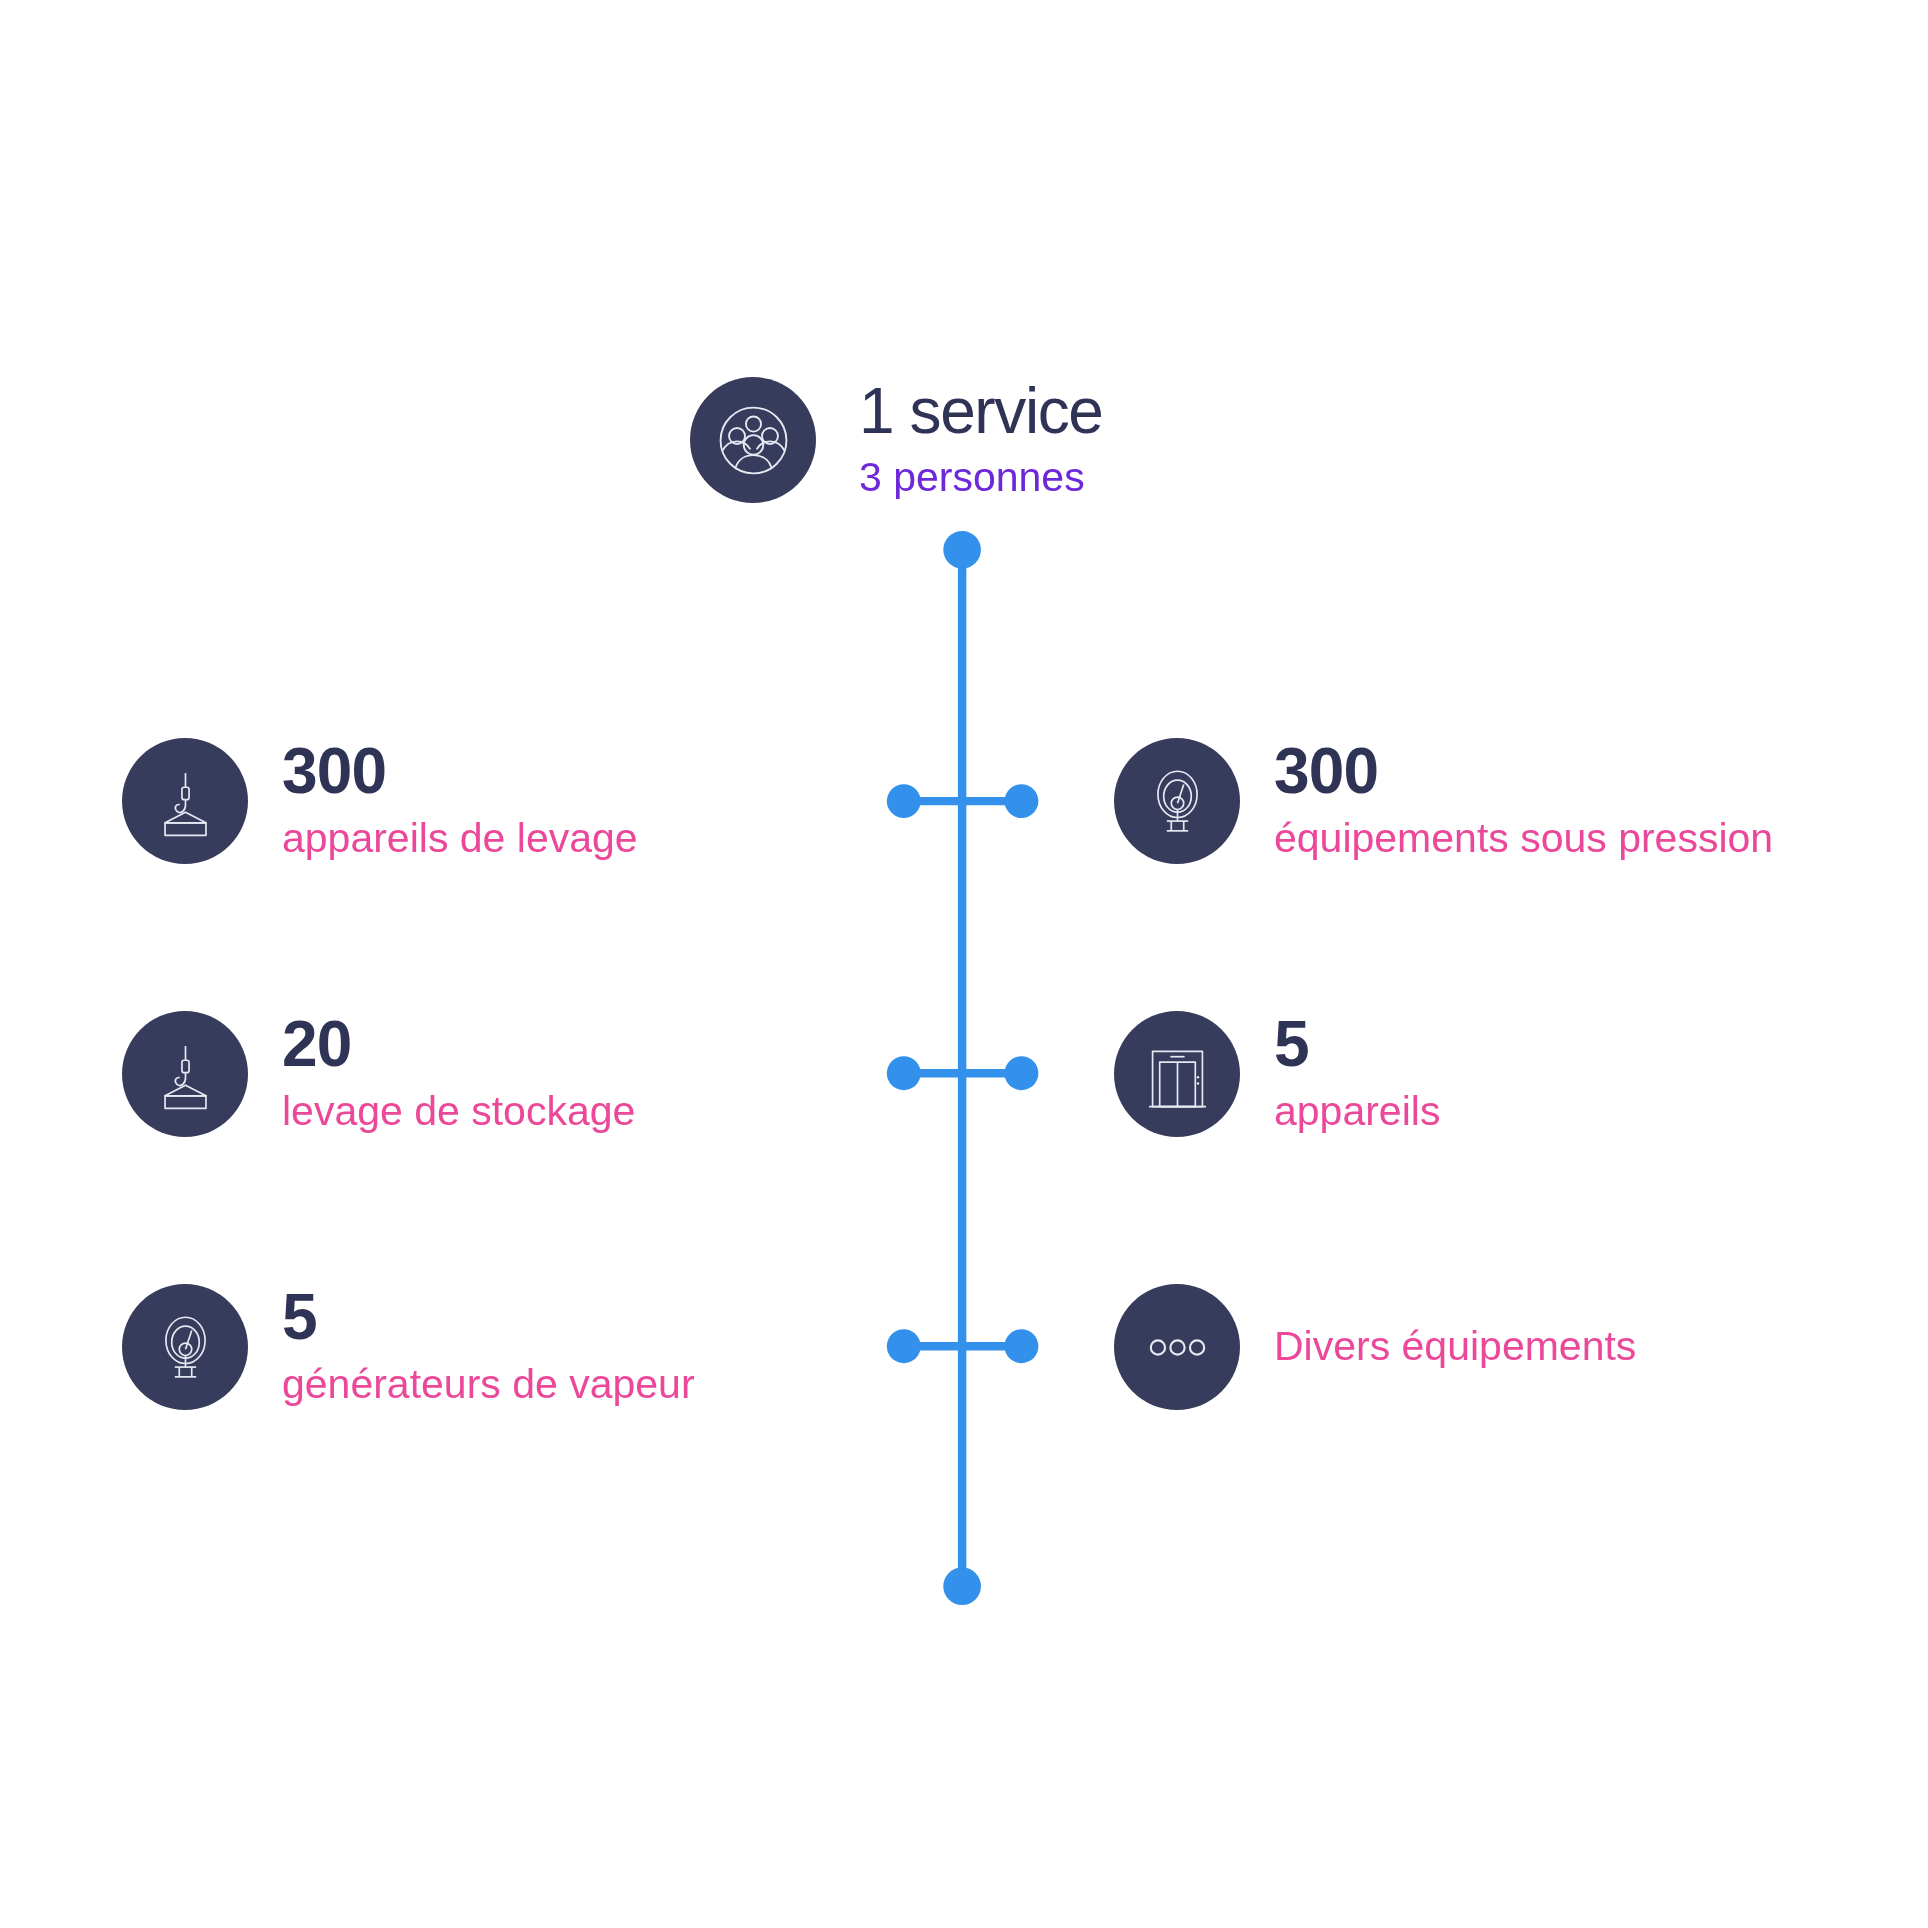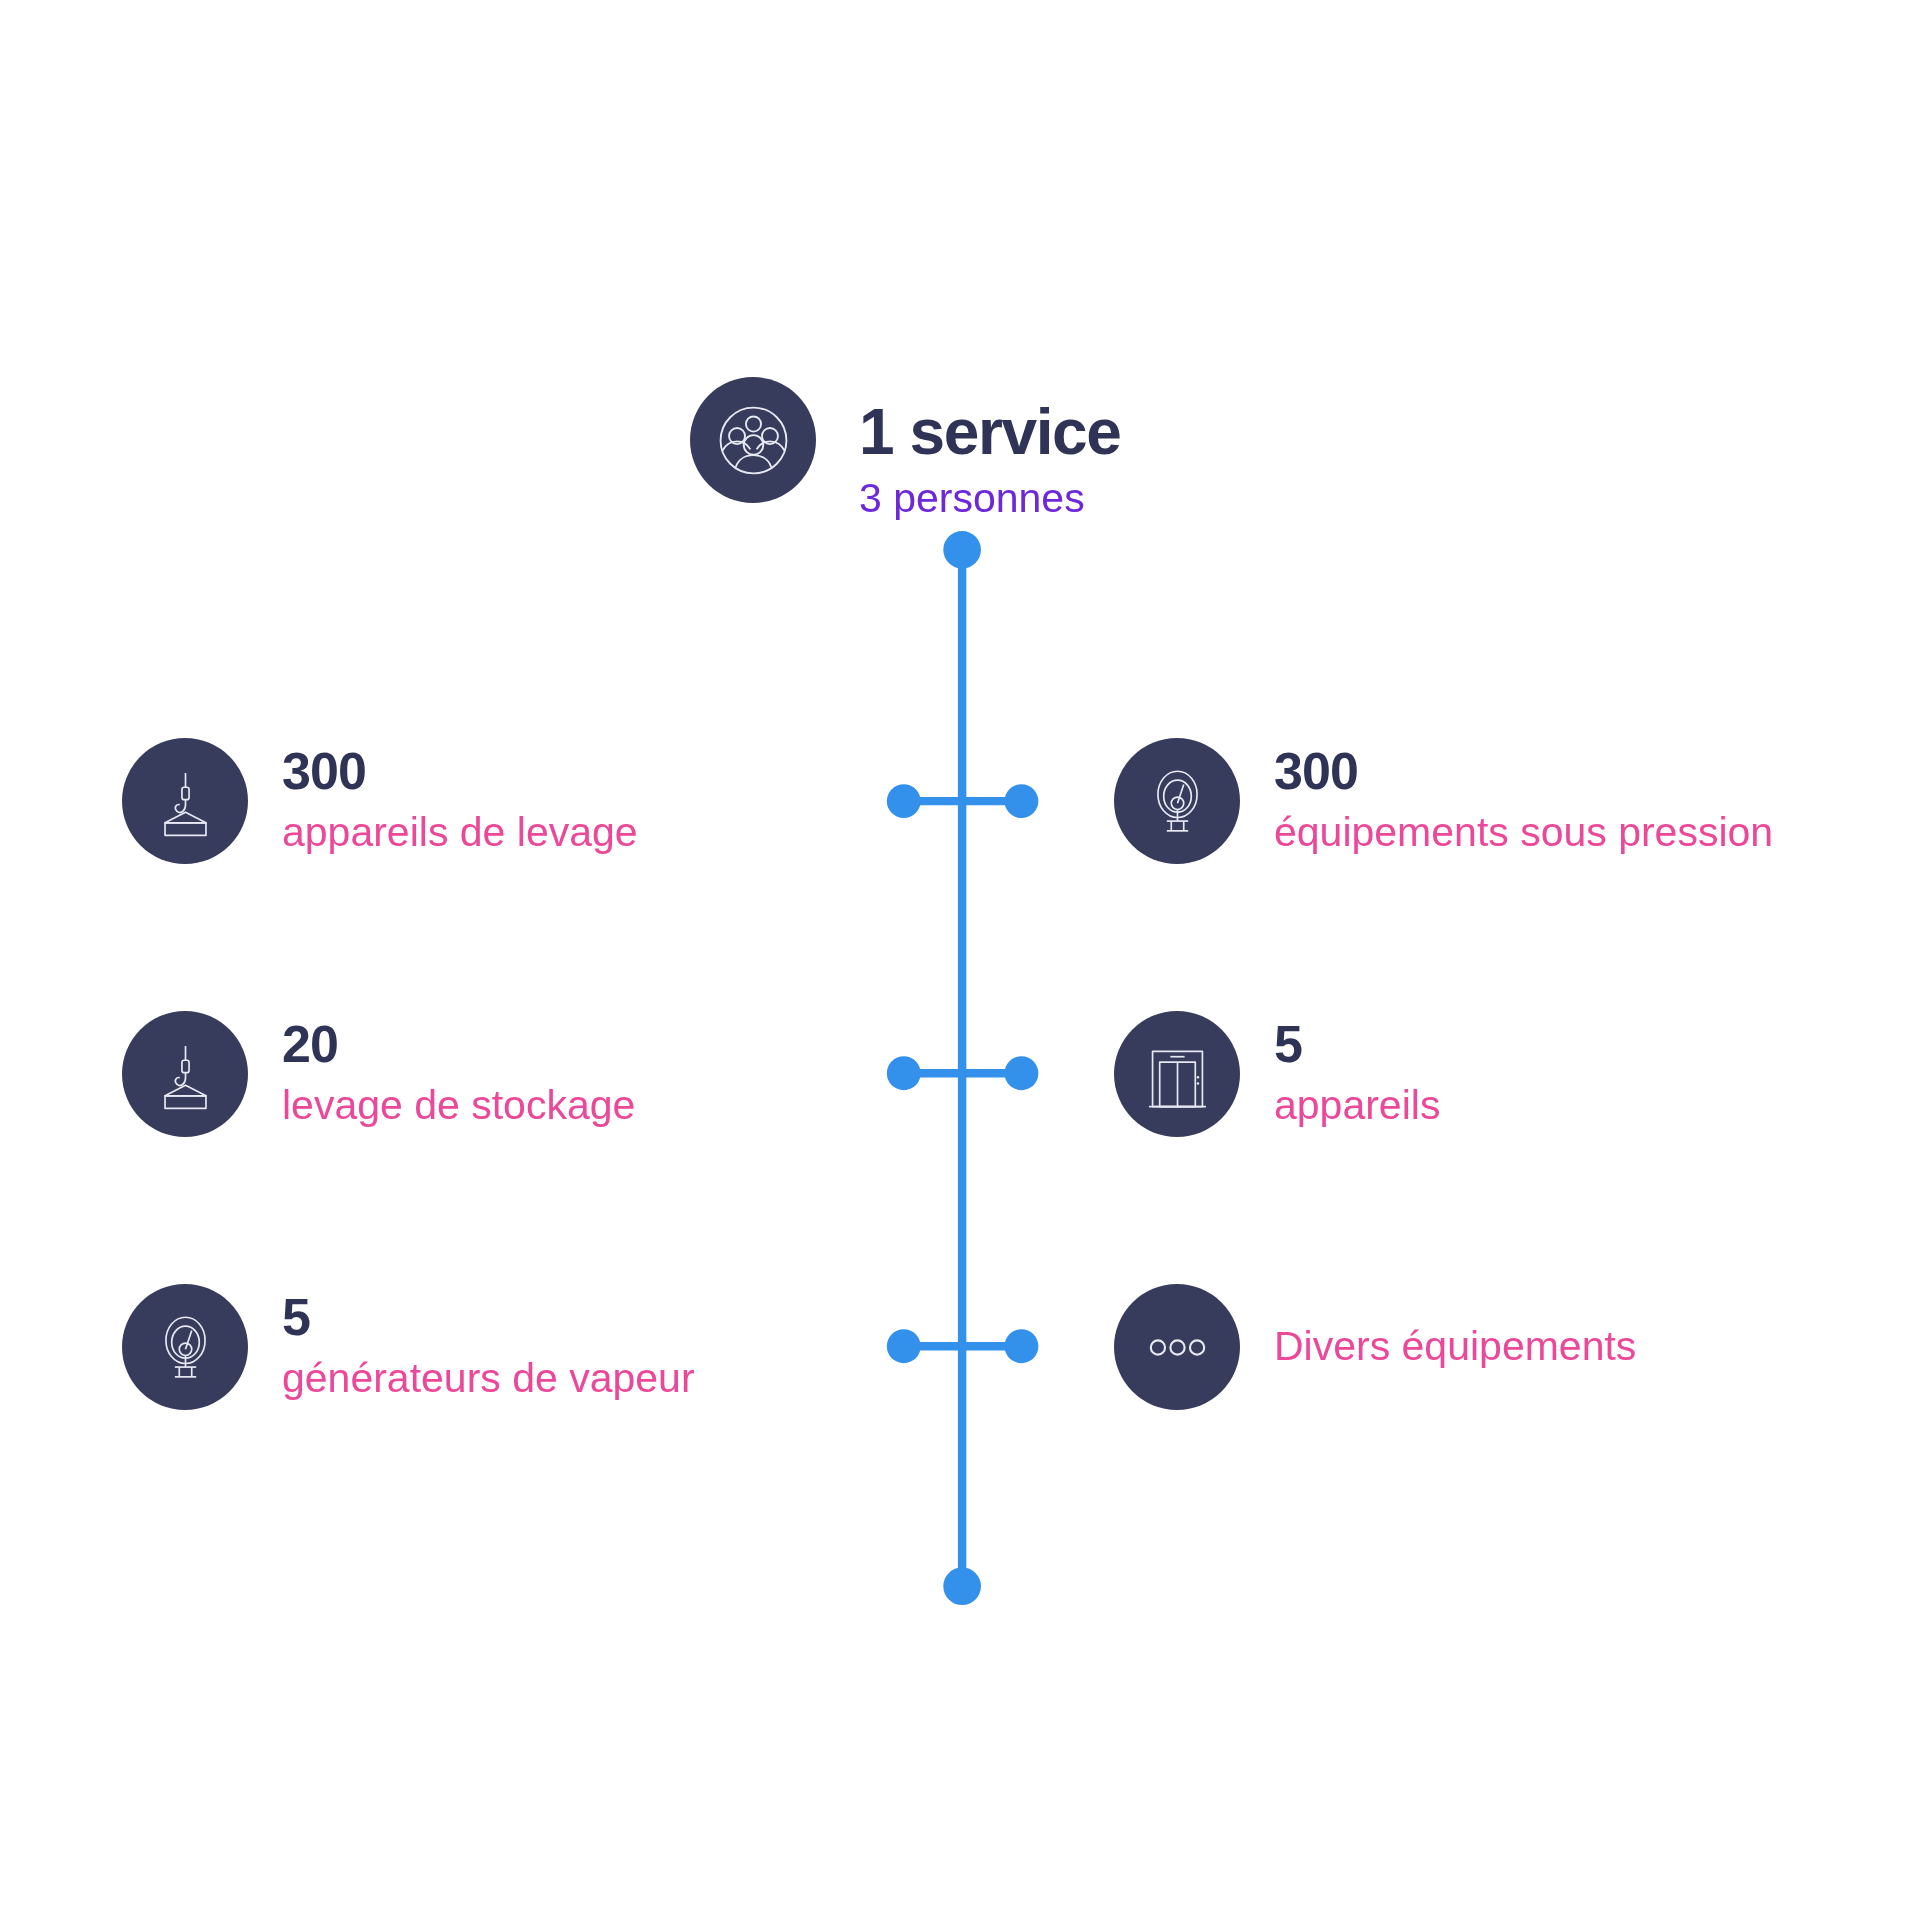--- a/index.html
+++ b/index.html
@@ -47,12 +47,11 @@
   }
   .header-title {
     font-size: 64px;
-    font-weight: bold;
+    font-weight: normal;
     line-height: 1.0;
     letter-spacing: -1.4px;
     color: #2f3356;
     white-space: nowrap;
-    margin-top: 21px;
   }
   .header-sub {
     font-size: 41px;

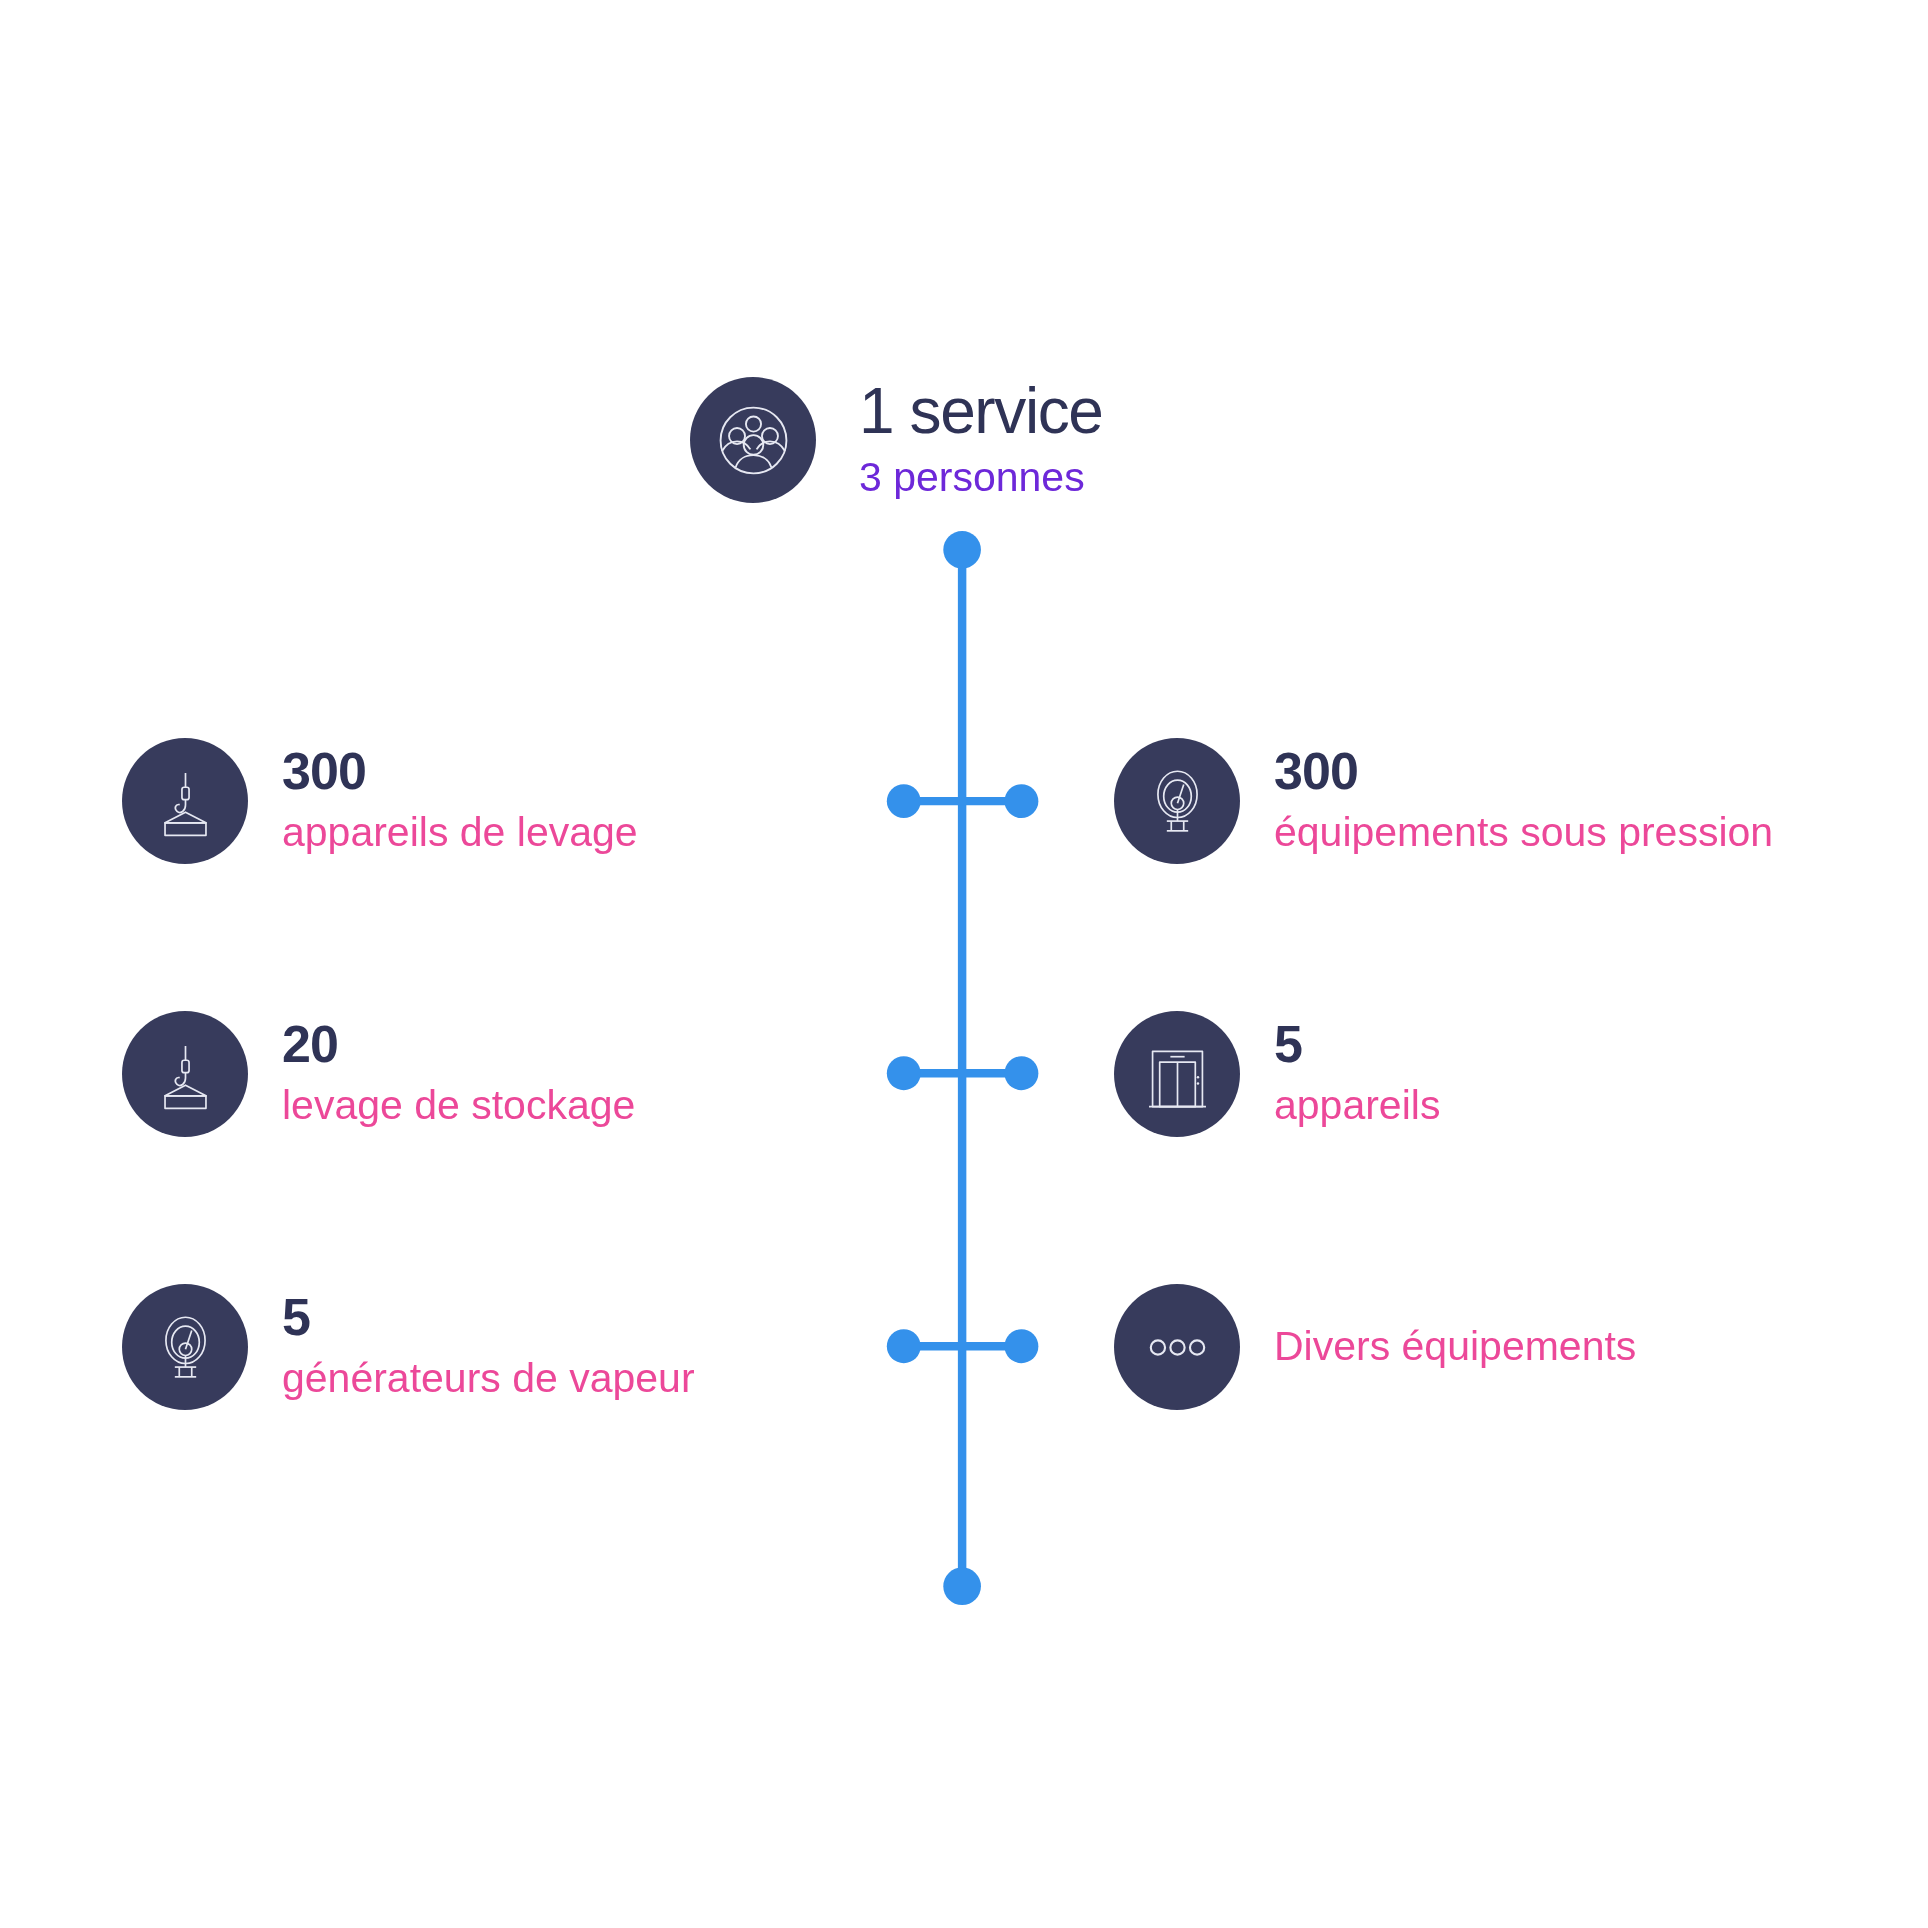--- a/index.html
+++ b/index.html
@@ -103,7 +103,7 @@
     margin-left: 34px;
   }
   .stat-number {
-    font-size: 52px;
+    font-size: 64px;
     font-weight: bold;
     line-height: 1.0;
     letter-spacing: -0.9px;

